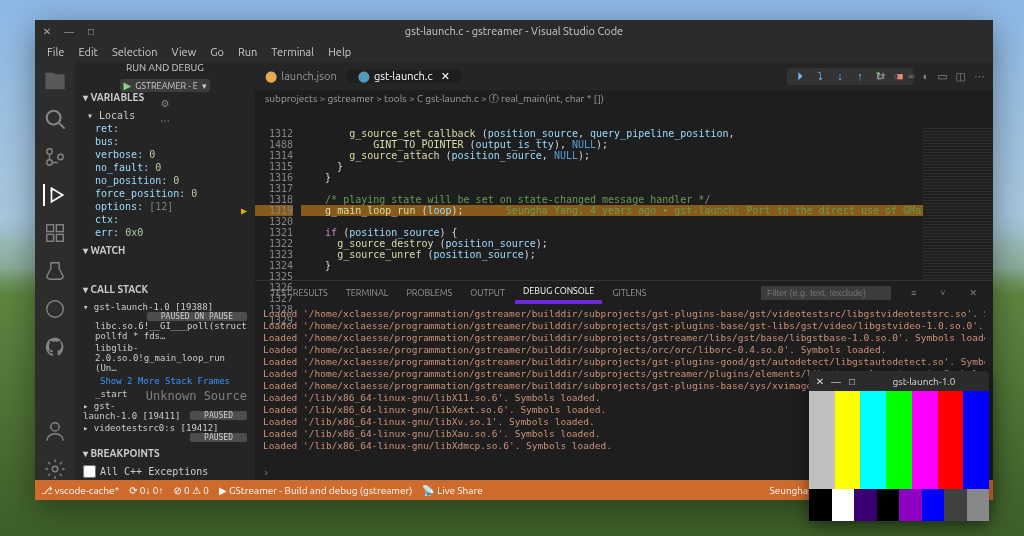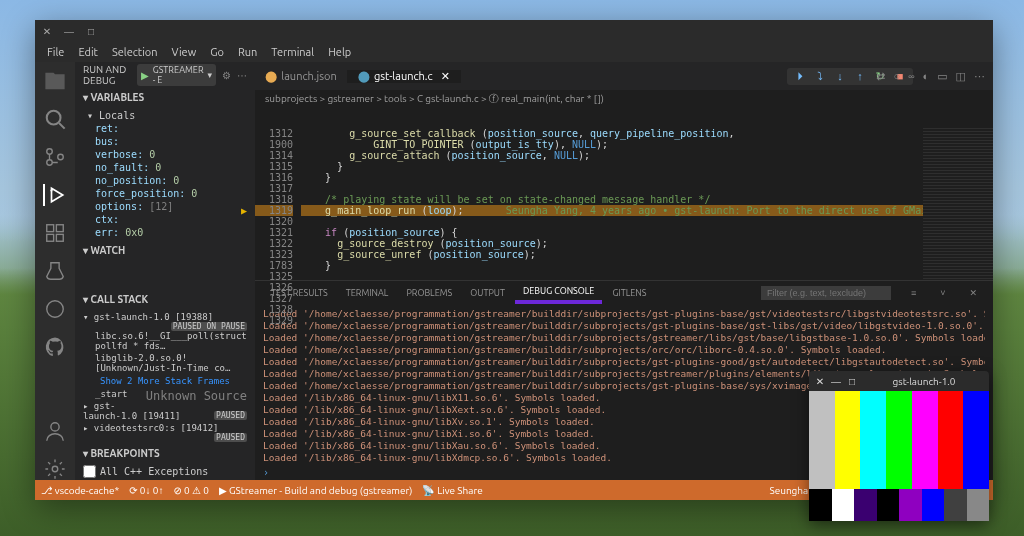--- a/index.html
+++ b/index.html
@@ -207,6 +207,7 @@
       <span>—</span>
       <span>□</span>
     </div>
+    <span>gst-launch.c - gstreamer - Visual Studio Code</span>
   </div>
 
   <div class="menubar" id="menubar">

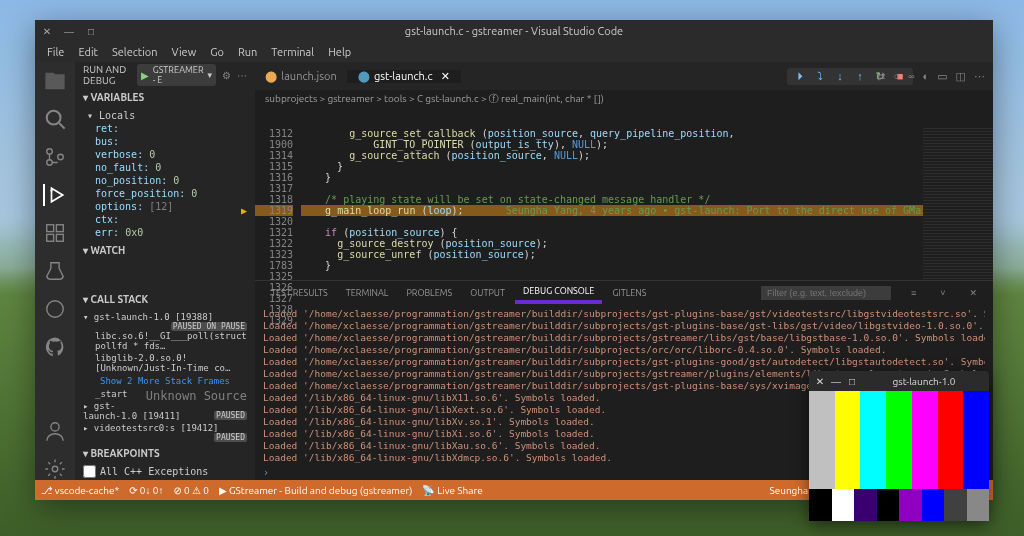--- a/index.html
+++ b/index.html
@@ -62,6 +62,7 @@
   height: 26px; display: flex; align-items: center;
   padding: 0 8px; font-size: 10px; text-transform: uppercase;
   gap: 6px;
+  flex-direction: column;
 }
 .debug-toolbar-mini {
   display: flex; align-items: center; gap: 4px;

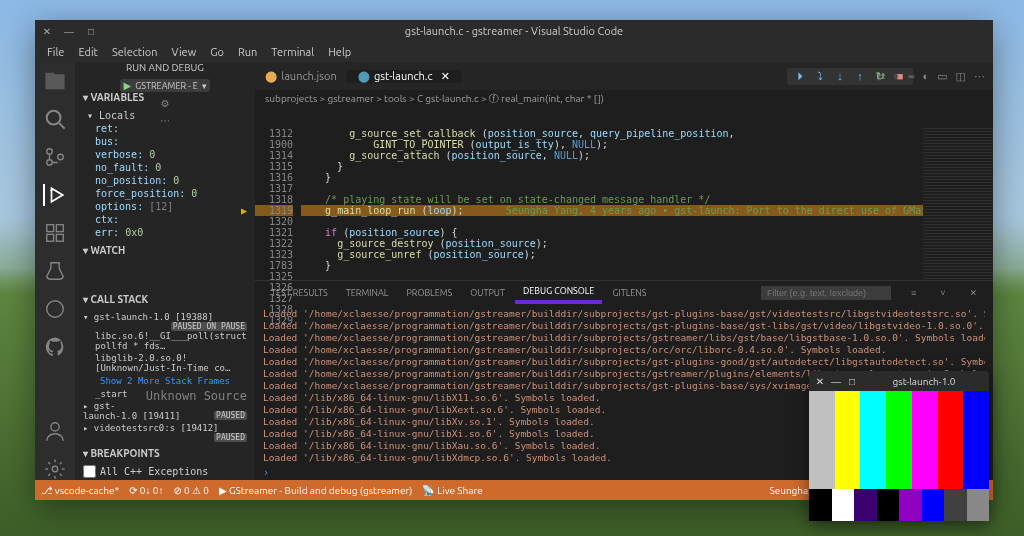--- a/index.html
+++ b/index.html
@@ -371,7 +371,7 @@
       <div class="editor-pane">
         <div class="gutter" id="gutter">
             <div>1312</div>
-            <div>1900</div>
+            <div>1488</div>
             <div>1314</div>
             <div>1315</div>
             <div>1316</div>

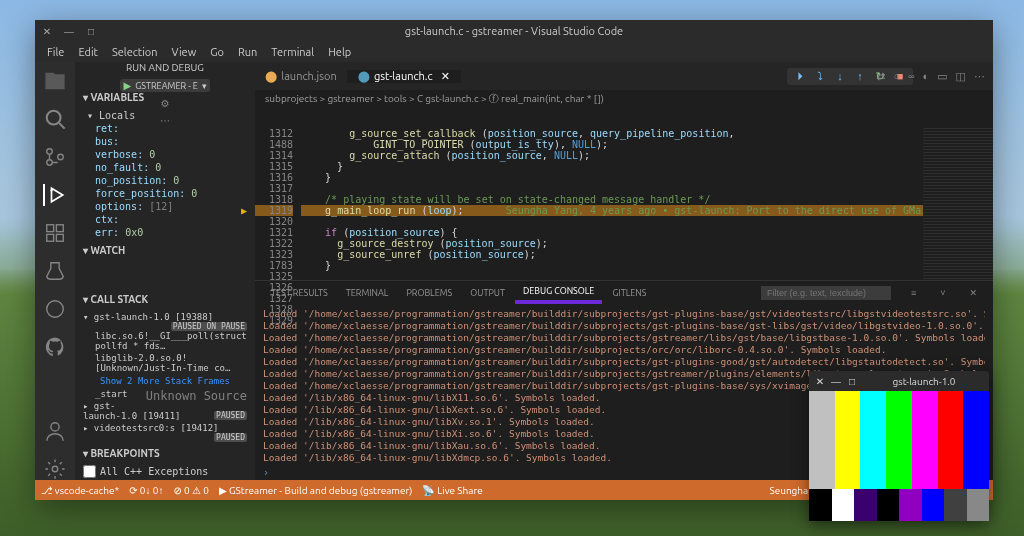--- a/index.html
+++ b/index.html
@@ -382,7 +382,7 @@
             <div>1321</div>
             <div>1322</div>
             <div>1323</div>
-            <div>1783</div>
+            <div>1324</div>
             <div>1325</div>
             <div>1326</div>
             <div>1327</div>

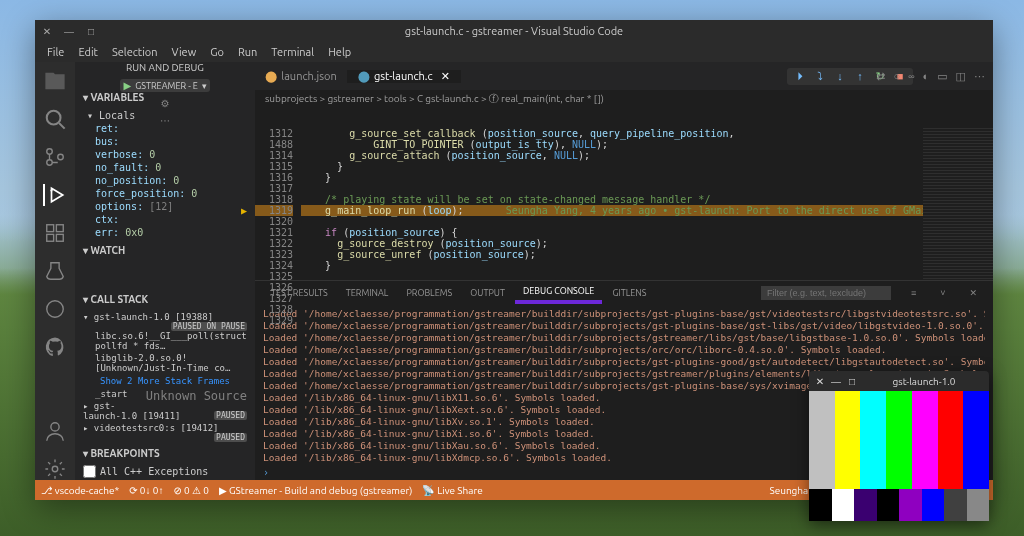--- a/index.html
+++ b/index.html
@@ -82,7 +82,7 @@
 .vars .val { color: #b5cea8; }
 .vars .muted { color: #808080; }
 .callstack .frame { color: #ccc; padding: 1px 0; font-size: 9px;}
-.callstack .paused-badge { float: right; background: #4d4d4d; color: #ccc; font-size: 8px; padding: 0 2px; border-radius: 2px;}
+.callstack .paused-badge { float: right; background: #4d4d4d; color: #ccc; font-size: 8px; padding: 0 14px; border-radius: 2px;}
 .callstack .show-more { color: #3794ff; text-align: center; padding: 2px; font-size: 9px; cursor:pointer;}
 .callstack .loc { color: #808080; font-size: 12px;}
 .editor-area {

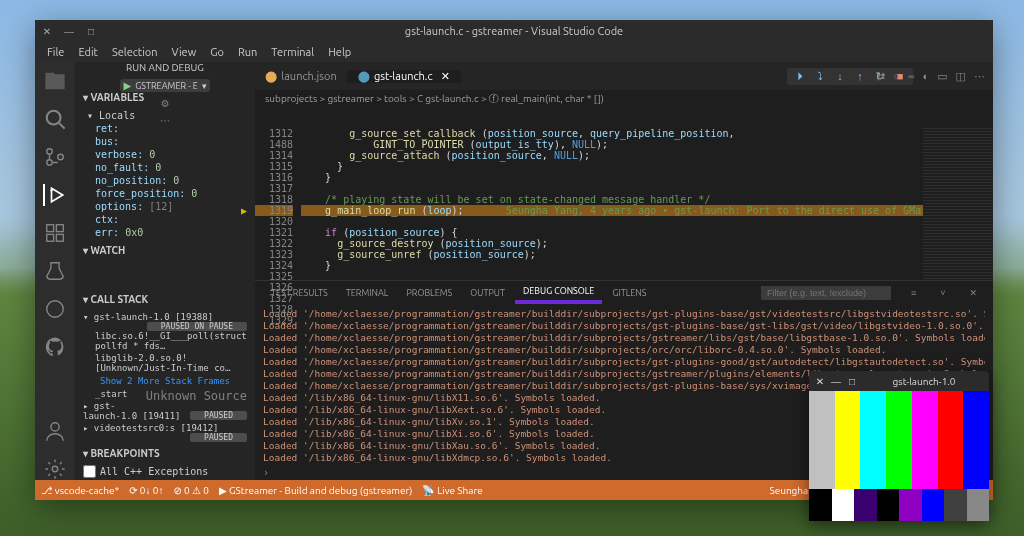--- a/index.html
+++ b/index.html
@@ -320,7 +320,6 @@
         <div class="frame">▾ <span>gst-launch-1.0 [19388]</span> <span class="paused-badge">PAUSED ON PAUSE</span></div>
         <div id="frames-list">
             <div class="frame" style="padding-left: 12px;">libc.so.6!__GI___poll(struct pollfd * fds…</div>
-            <div class="frame" style="padding-left: 12px;">libglib-2.0.so.0![Unknown/Just-In-Time co…</div>
           </div>
         <div class="show-more">Show 2 More Stack Frames</div>
         <div class="frame" style="padding-left:12px"><span>_start</span> <span class="loc" style="float:right">Unknown Source</span></div>

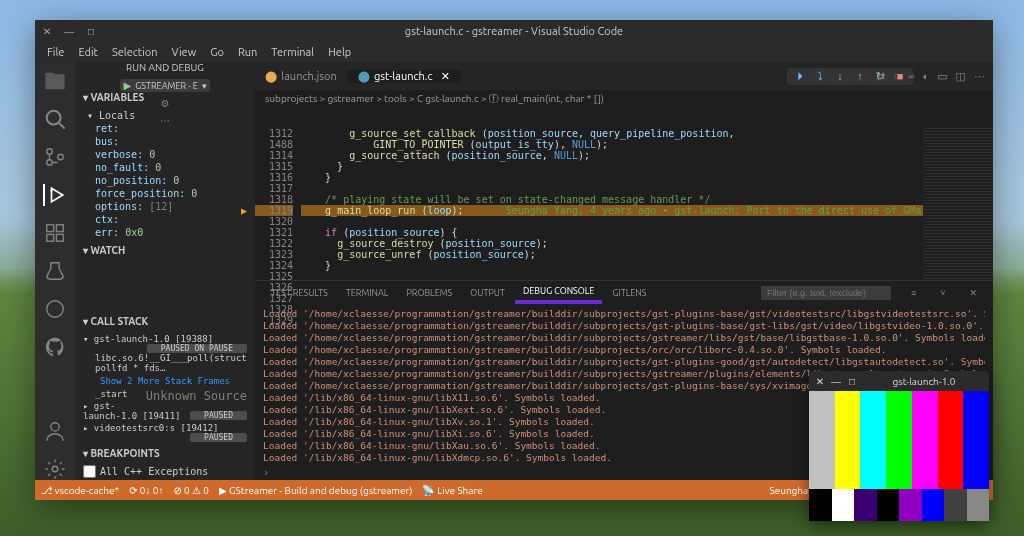--- a/index.html
+++ b/index.html
@@ -320,6 +320,7 @@
         <div class="frame">▾ <span>gst-launch-1.0 [19388]</span> <span class="paused-badge">PAUSED ON PAUSE</span></div>
         <div id="frames-list">
             <div class="frame" style="padding-left: 12px;">libc.so.6!__GI___poll(struct pollfd * fds…</div>
+            <div class="frame" style="padding-left: 12px;">libglib-2.0.so.0!g_main_loop_run (Un…</div>
           </div>
         <div class="show-more">Show 2 More Stack Frames</div>
         <div class="frame" style="padding-left:12px"><span>_start</span> <span class="loc" style="float:right">Unknown Source</span></div>

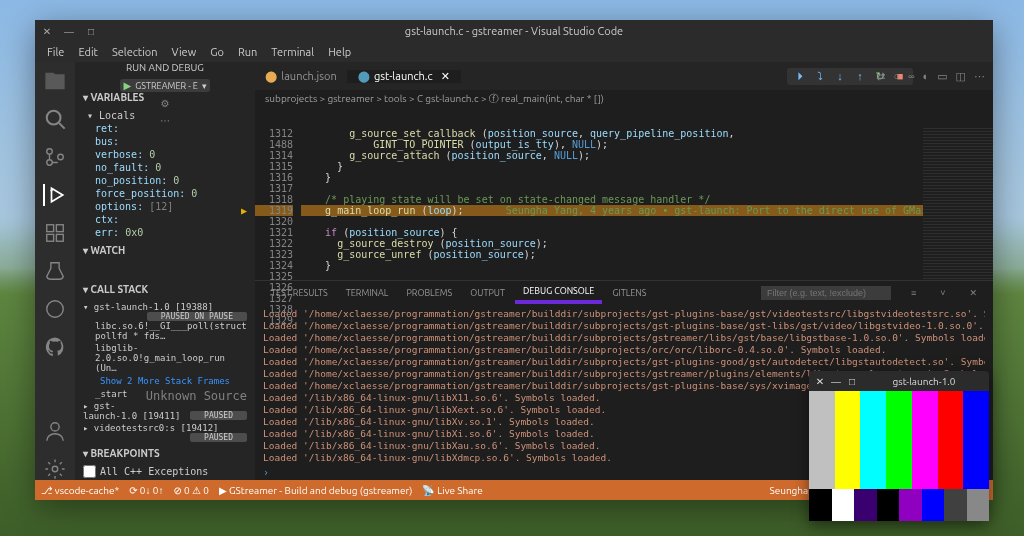--- a/index.html
+++ b/index.html
@@ -419,7 +419,6 @@
             <div class="line">Loaded '/lib/x86_64-linux-gnu/libX11.so.6'. Symbols loaded.</div>
             <div class="line">Loaded '/lib/x86_64-linux-gnu/libXext.so.6'. Symbols loaded.</div>
             <div class="line">Loaded '/lib/x86_64-linux-gnu/libXv.so.1'. Symbols loaded.</div>
-            <div class="line">Loaded '/lib/x86_64-linux-gnu/libXi.so.6'. Symbols loaded.</div>
             <div class="line">Loaded '/lib/x86_64-linux-gnu/libXau.so.6'. Symbols loaded.</div>
             <div class="line">Loaded '/lib/x86_64-linux-gnu/libXdmcp.so.6'. Symbols loaded.</div>
           </div>

